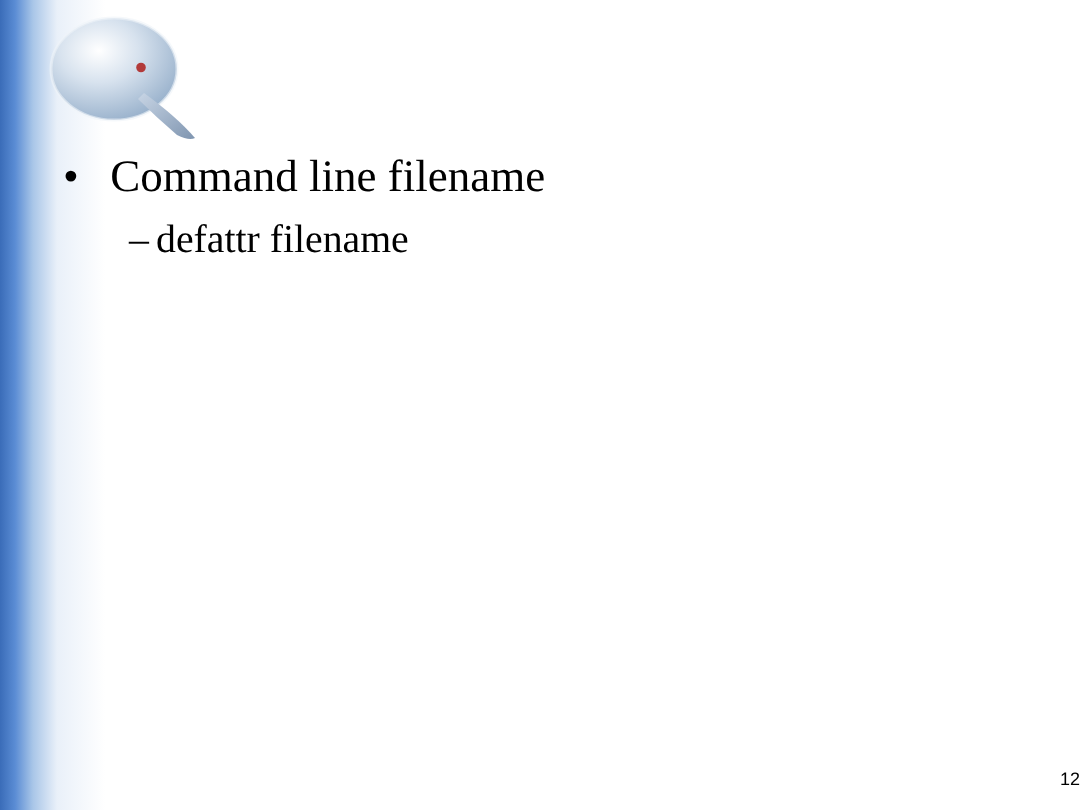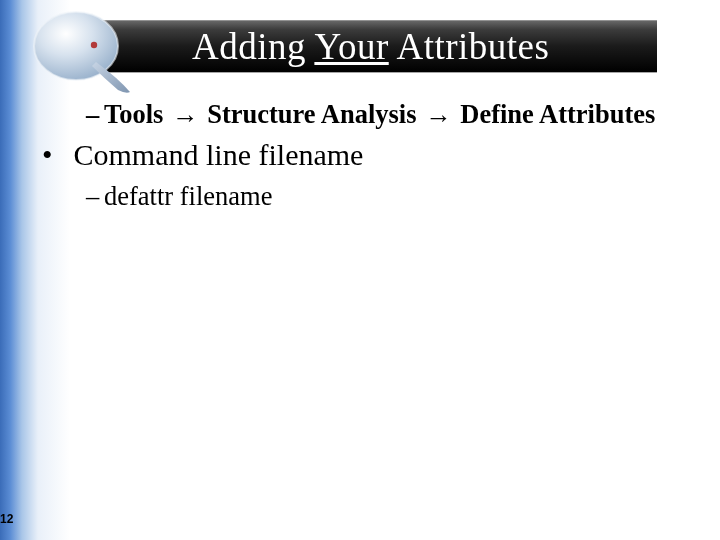--- a/index.html
+++ b/index.html
@@ -104,12 +104,6 @@
 
 <div class="slide">
 
-  <div class="title-bar">
-    <span class="title-text">
-      <span>Adding</span>
-      <span> </span><span class="u1">Your</span><span> </span><span>Attributes</span>
-    </span>
-  </div>
 
   <svg class="q-logo" viewBox="0 0 120 92">
     <defs>

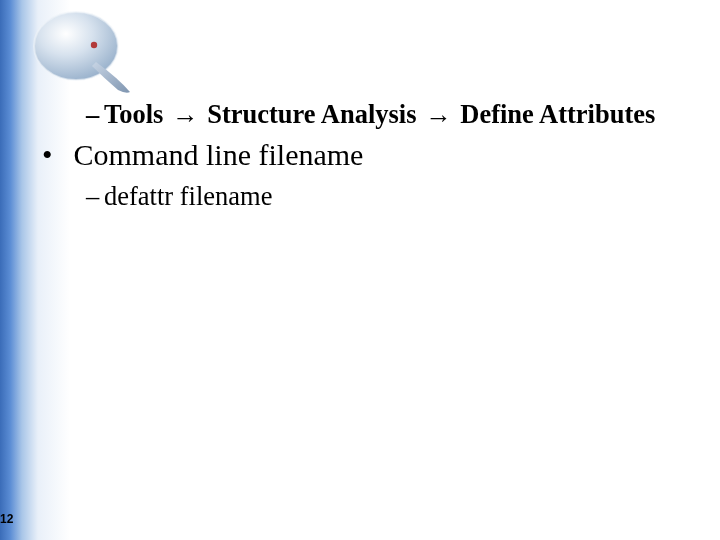--- a/index.html
+++ b/index.html
@@ -125,13 +125,6 @@
 
   <div class="content">
 
-    <div class="sub bold">
-      <span class="dash">–</span><span>Tools</span>
-      <span class="arrow">→</span>
-      <span>Structure Analysis</span>
-      <span class="arrow">→</span>
-      <span>Define Attributes</span>
-    </div>
 
     <div class="bullet-l1">
       <span>Command line filename</span>

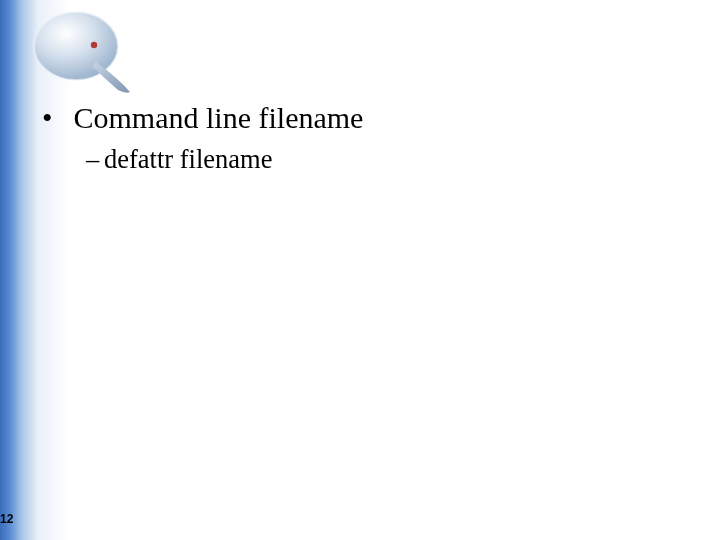--- a/index.html
+++ b/index.html
@@ -92,10 +92,10 @@
     left: 0;
     right: 0;
     bottom: 14px;
-    text-align: left;
+    text-align: right;
     font-family: Arial, Helvetica, sans-serif;
     font-size: 12px;
-    font-weight: bold;
+    font-weight: normal;
     color: #000;
   }
 </style>

